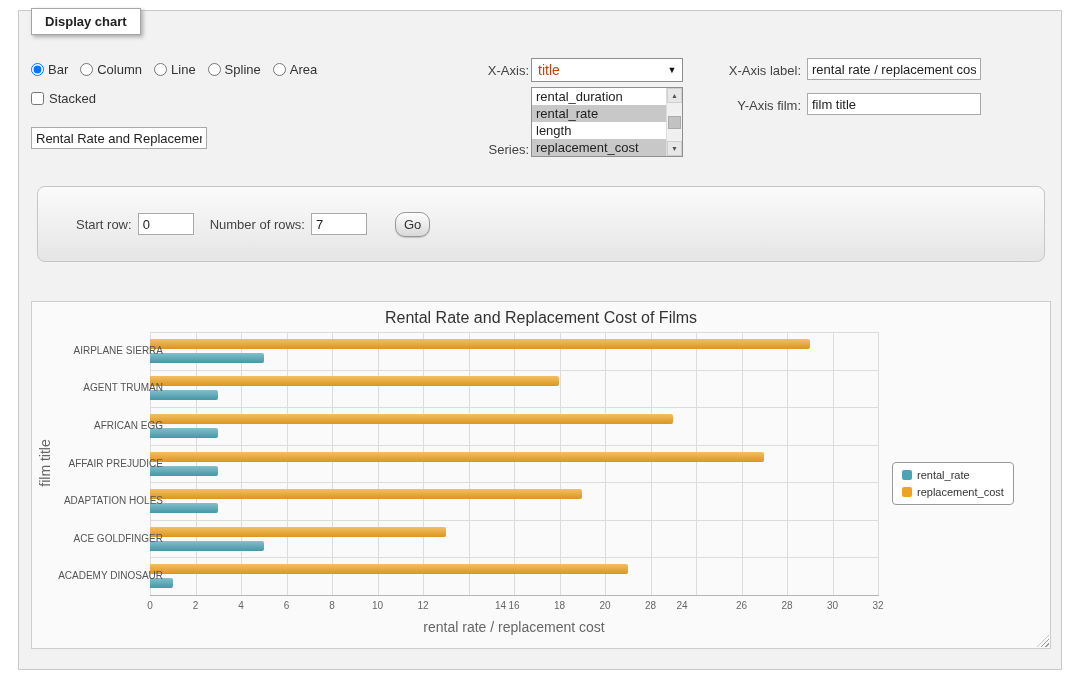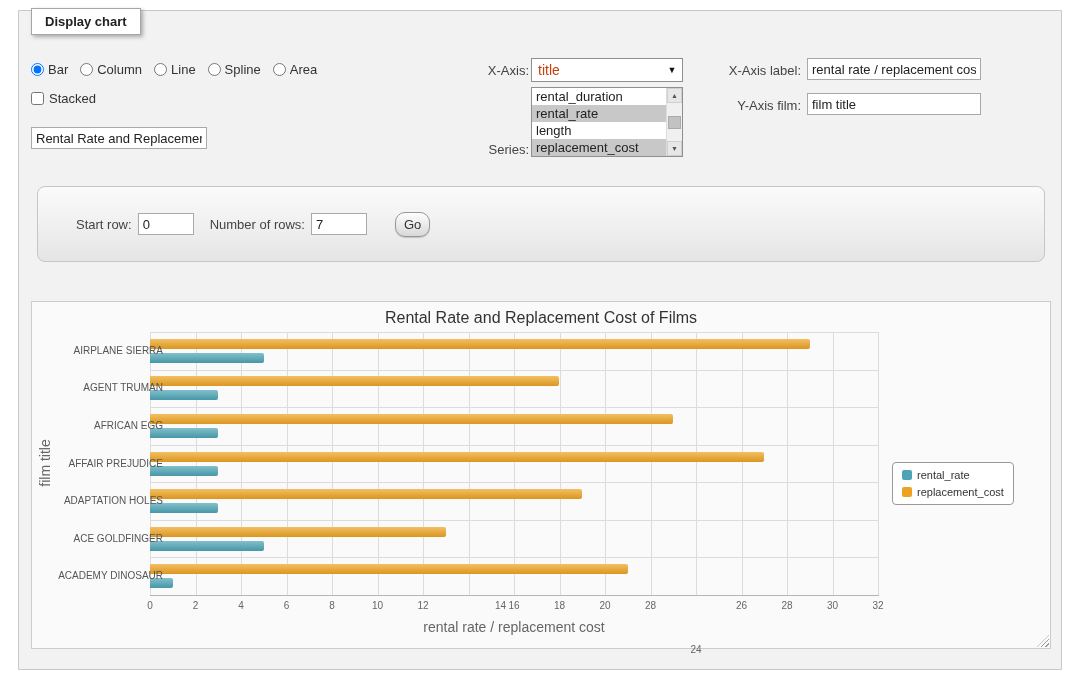--- a/index.html
+++ b/index.html
@@ -252,7 +252,7 @@
       <div class="x-tick" style="left: 527.5px;">18</div>
       <div class="x-tick" style="left: 573px;">20</div>
       <div class="x-tick" style="left: 618.5px;">28</div>
-      <div class="x-tick" style="left: 664px; margin-top: 44px;">24</div>
+      <div class="x-tick" style="left: 650px;">24</div>
       <div class="x-tick" style="left: 709.5px;">26</div>
       <div class="x-tick" style="left: 755px;">28</div>
       <div class="x-tick" style="left: 800.5px;">30</div>

